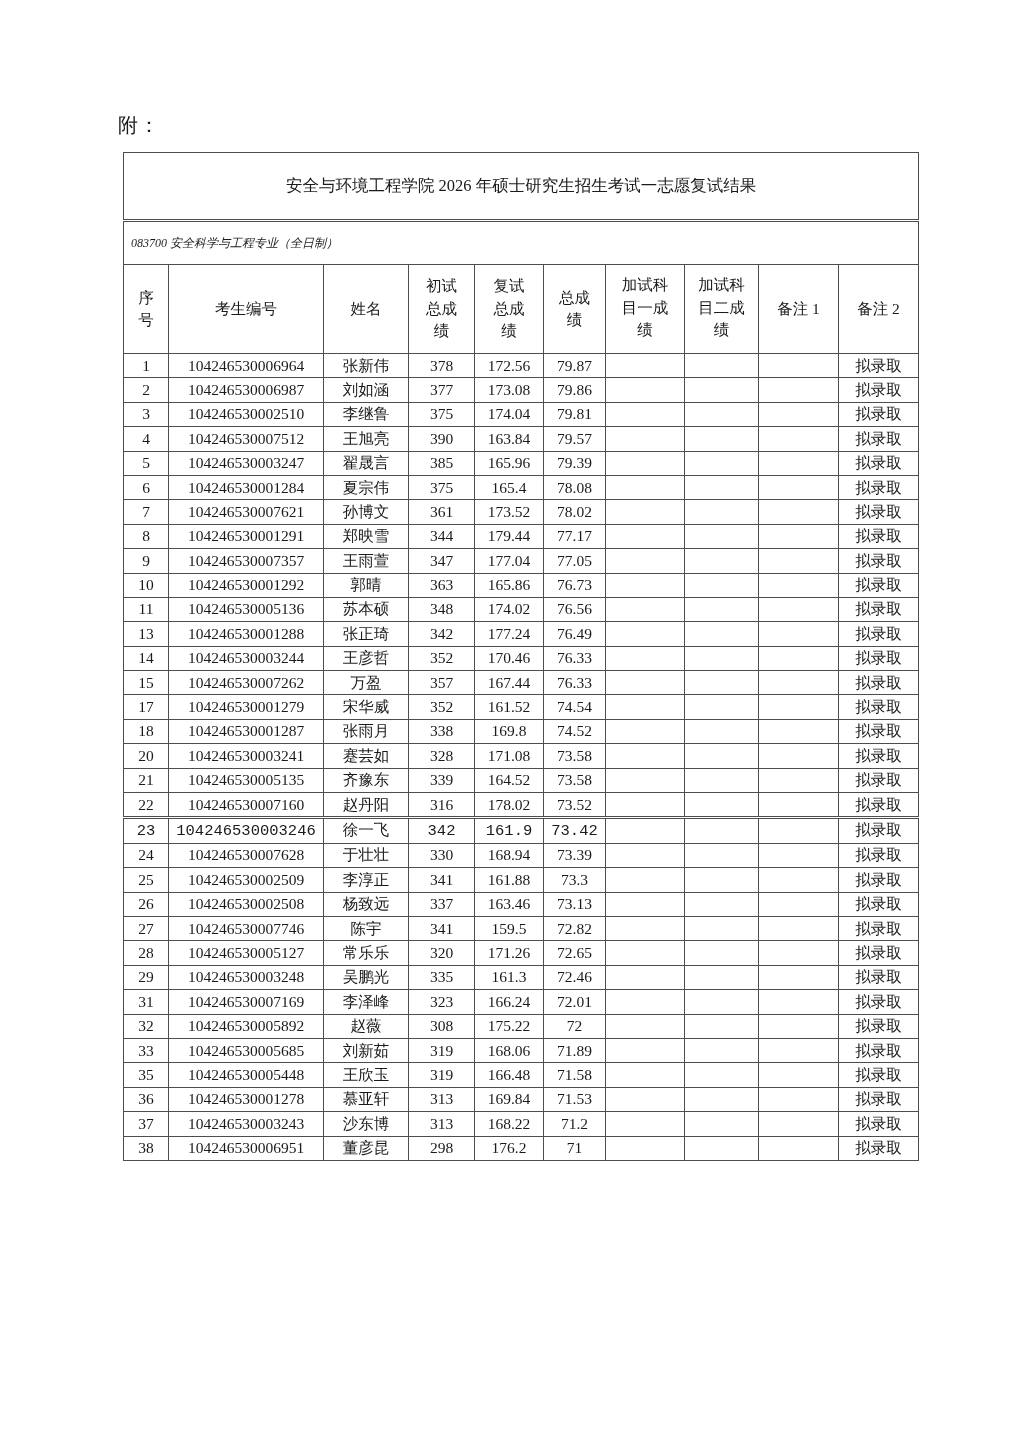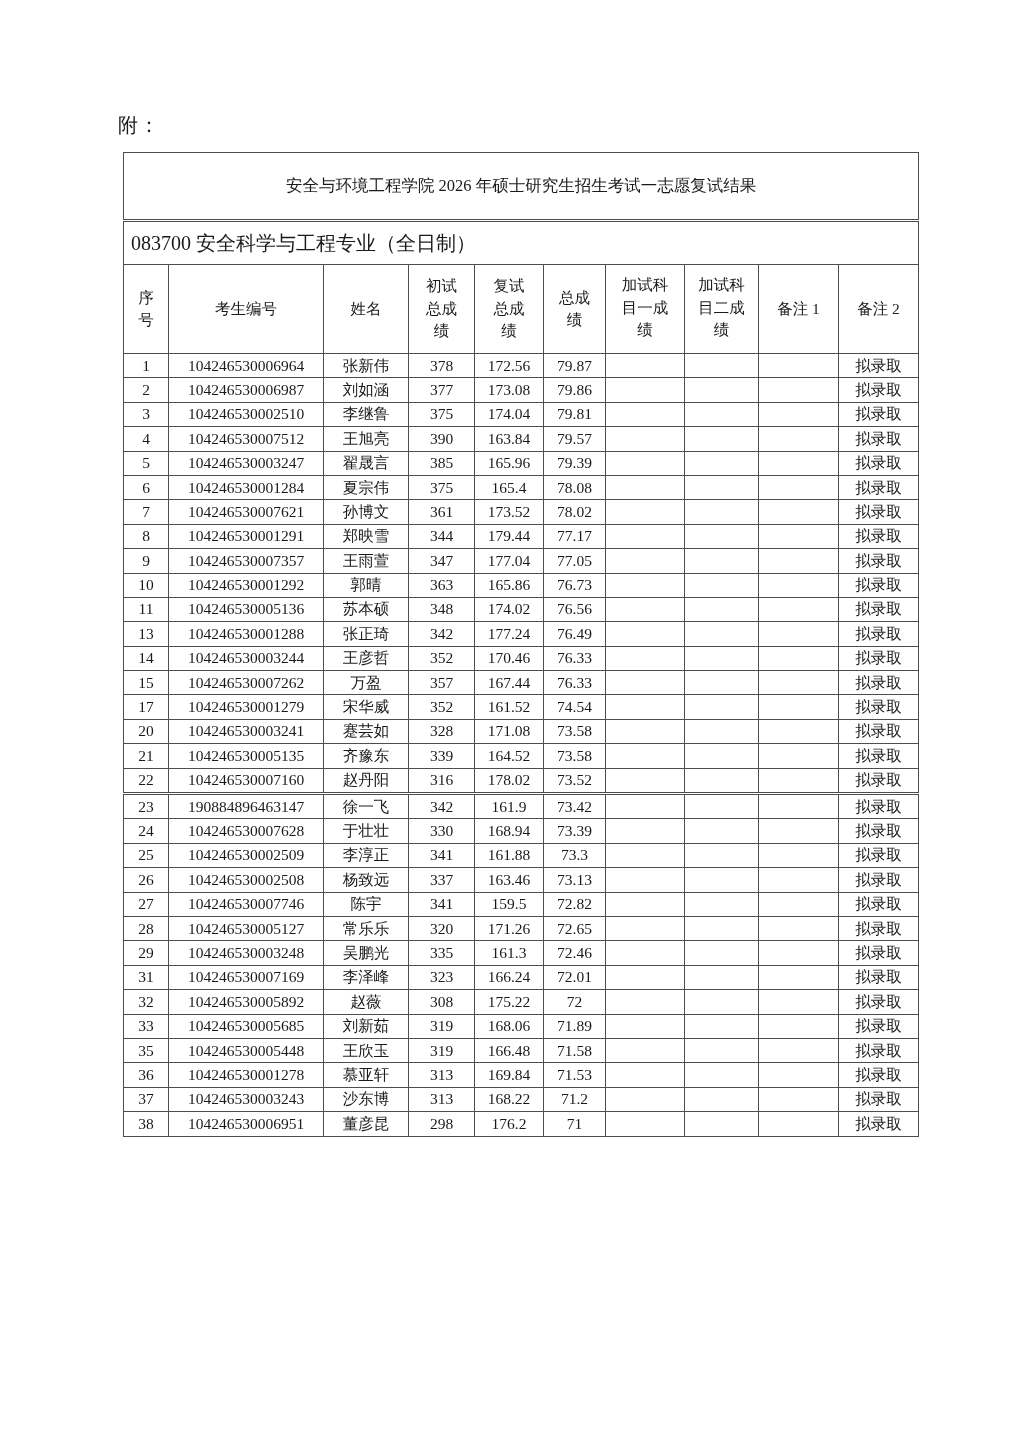--- a/index.html
+++ b/index.html
@@ -49,7 +49,8 @@
     height: 42px;
     text-align: left;
     padding-left: 7px;
-    font-size: 20px;
+    font-size: 12px;
+    font-style: italic;
   }
   tr.header-row th {
     height: 84px;

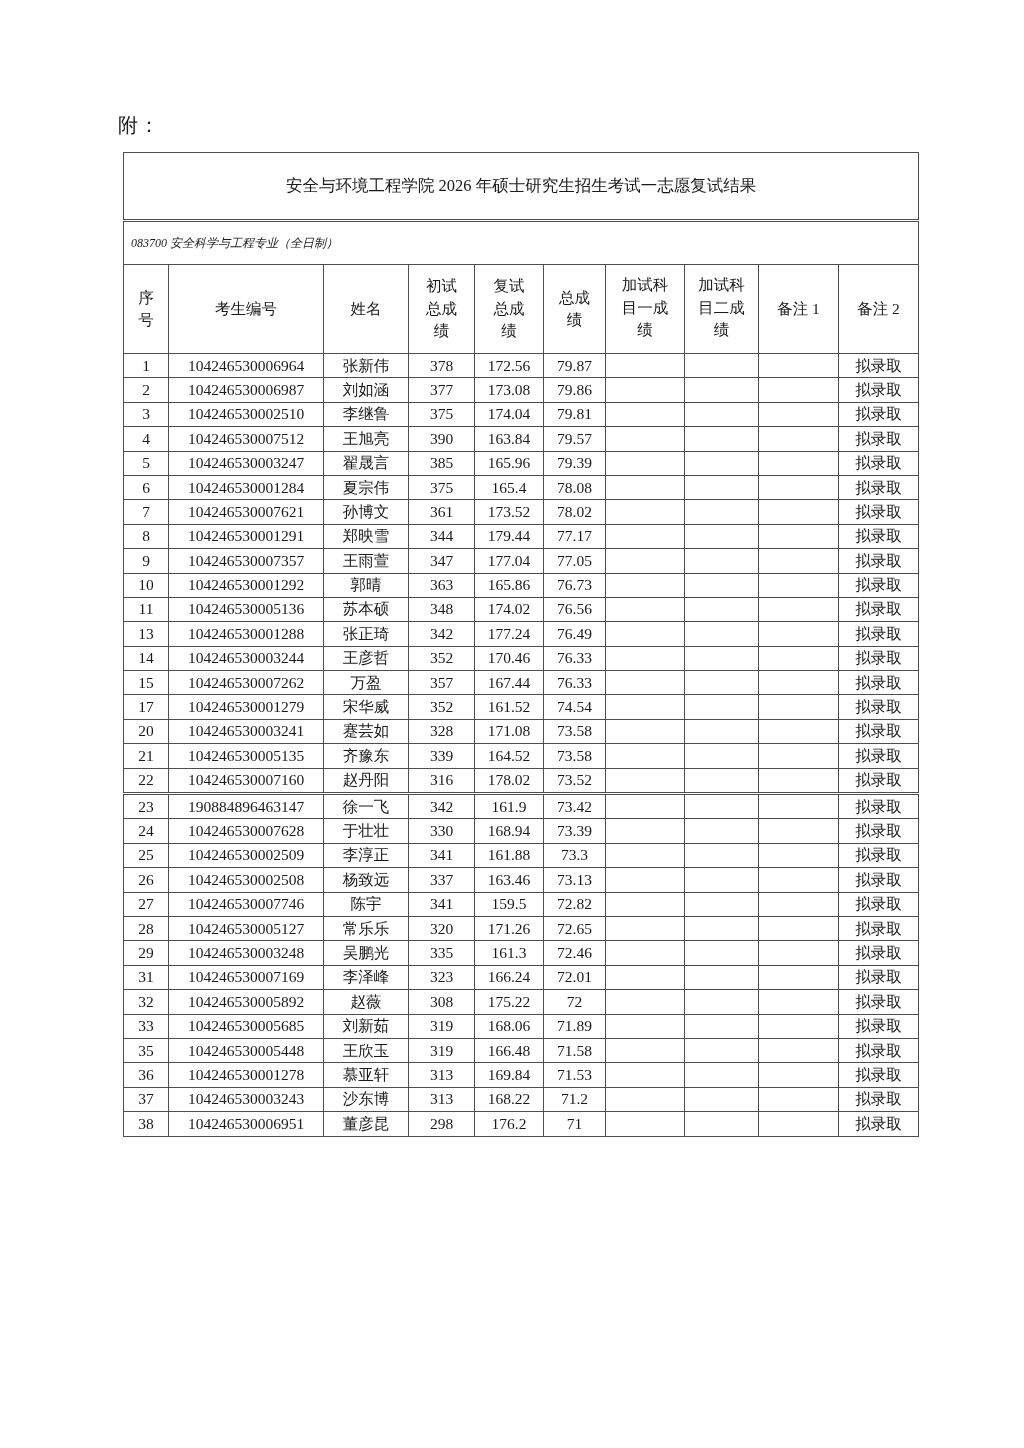--- a/index.html
+++ b/index.html
@@ -300,6 +300,18 @@
             <td class="c9">拟录取</td>
           </tr>
           <tr>
+            <td class="c0">18</td>
+            <td class="c1">104246530001287</td>
+            <td class="c2">张雨月</td>
+            <td class="c3">338</td>
+            <td class="c4">169.8</td>
+            <td class="c5">74.52</td>
+            <td class="c6"></td>
+            <td class="c7"></td>
+            <td class="c8"></td>
+            <td class="c9">拟录取</td>
+          </tr>
+          <tr>
             <td class="c0">20</td>
             <td class="c1">104246530003241</td>
             <td class="c2">蹇芸如</td>

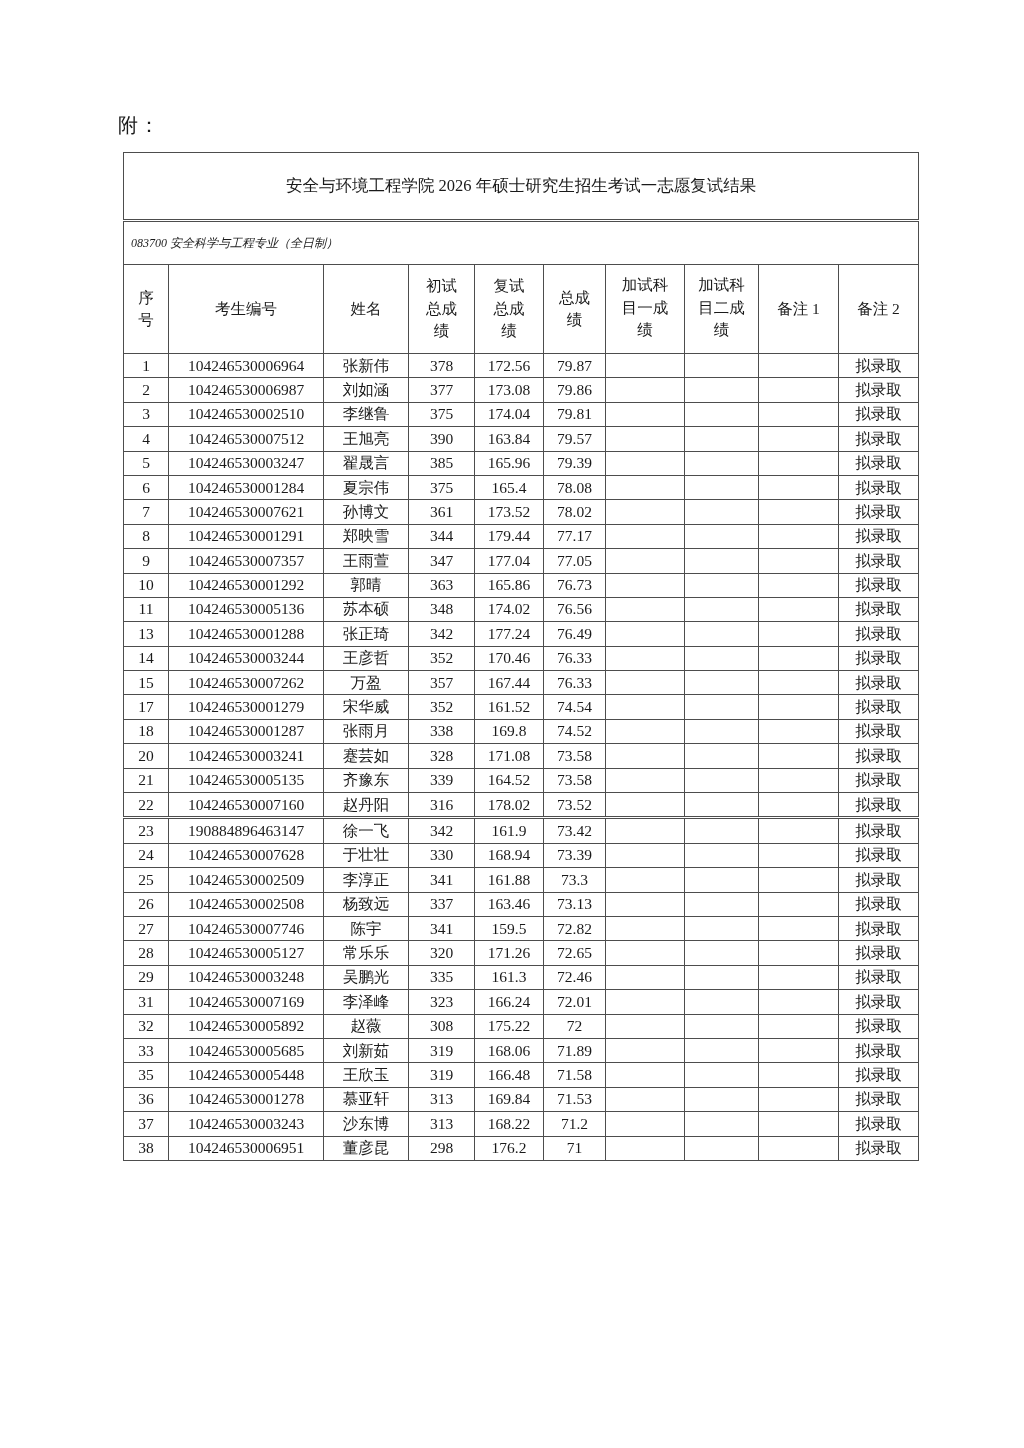--- a/index.html
+++ b/index.html
@@ -69,7 +69,7 @@
     padding: 0 2px;
     white-space: nowrap;
   }
-  tbody.data tr.page-break td { border-top: 3px double #4d4d4d; }
+  tbody.data tr.page-break td { border-top: 3px double #4d4d4d; font-family: Liberation Mono, monospace; }
   
   col.w0 { width: 45px; }  col.w1 { width: 155px; }
   col.w2 { width: 85px; }  col.w3 { width: 66px; }

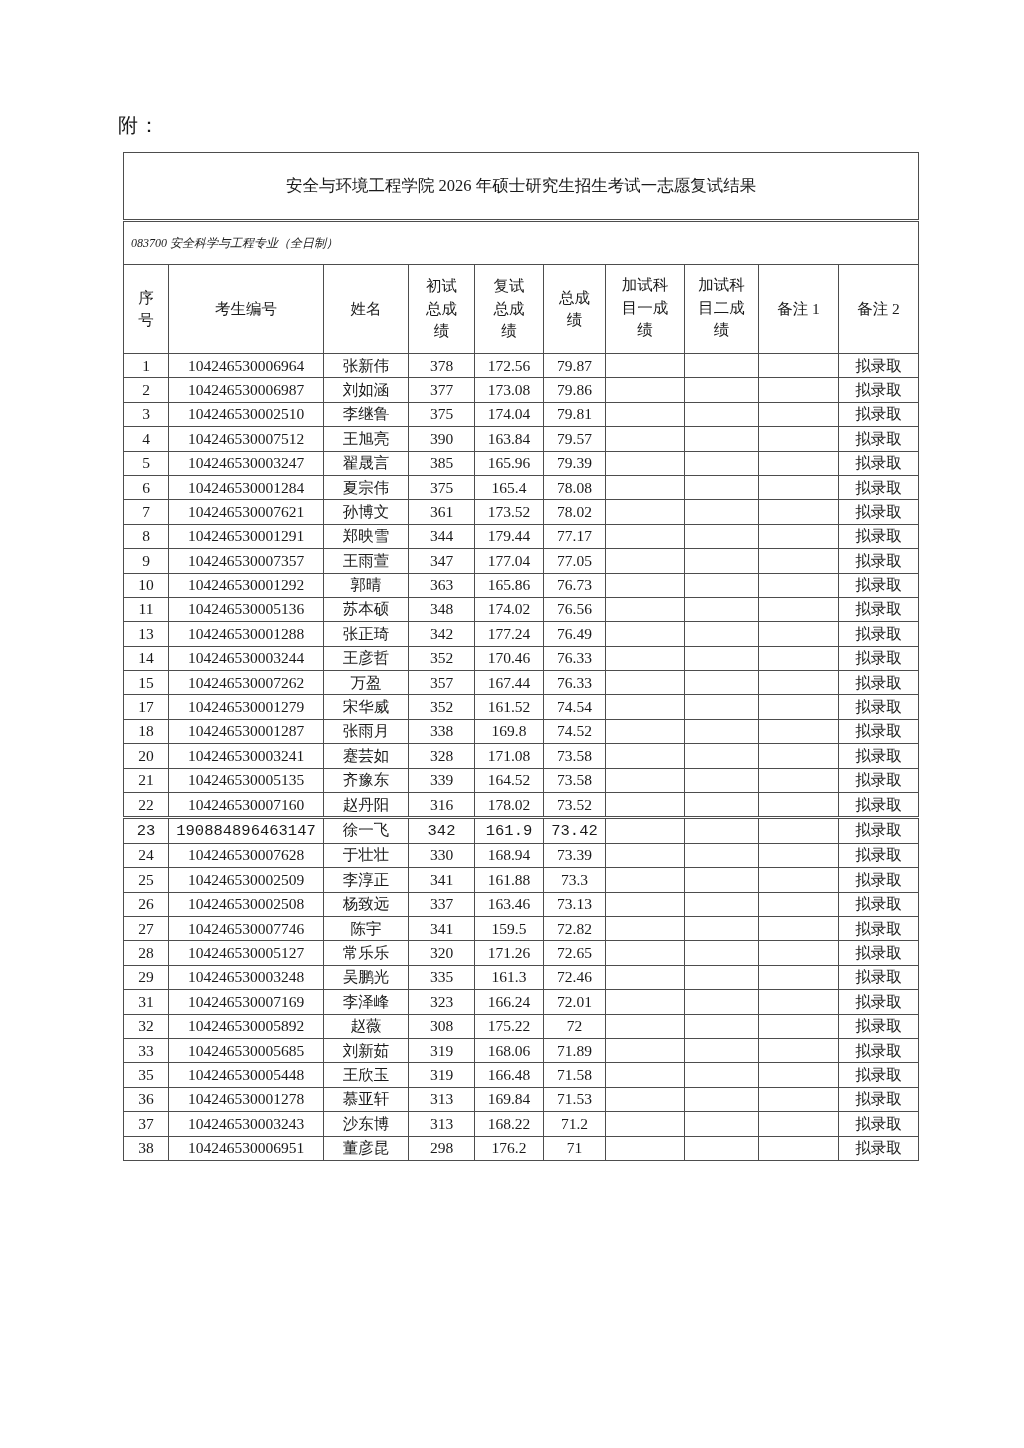--- a/index.html
+++ b/index.html
@@ -349,7 +349,7 @@
           </tr>
           <tr class="page-break">
             <td class="c0">23</td>
-            <td class="c1">190884896463147</td>
+            <td class="c1">104246530003246</td>
             <td class="c2">徐一飞</td>
             <td class="c3">342</td>
             <td class="c4">161.9</td>

